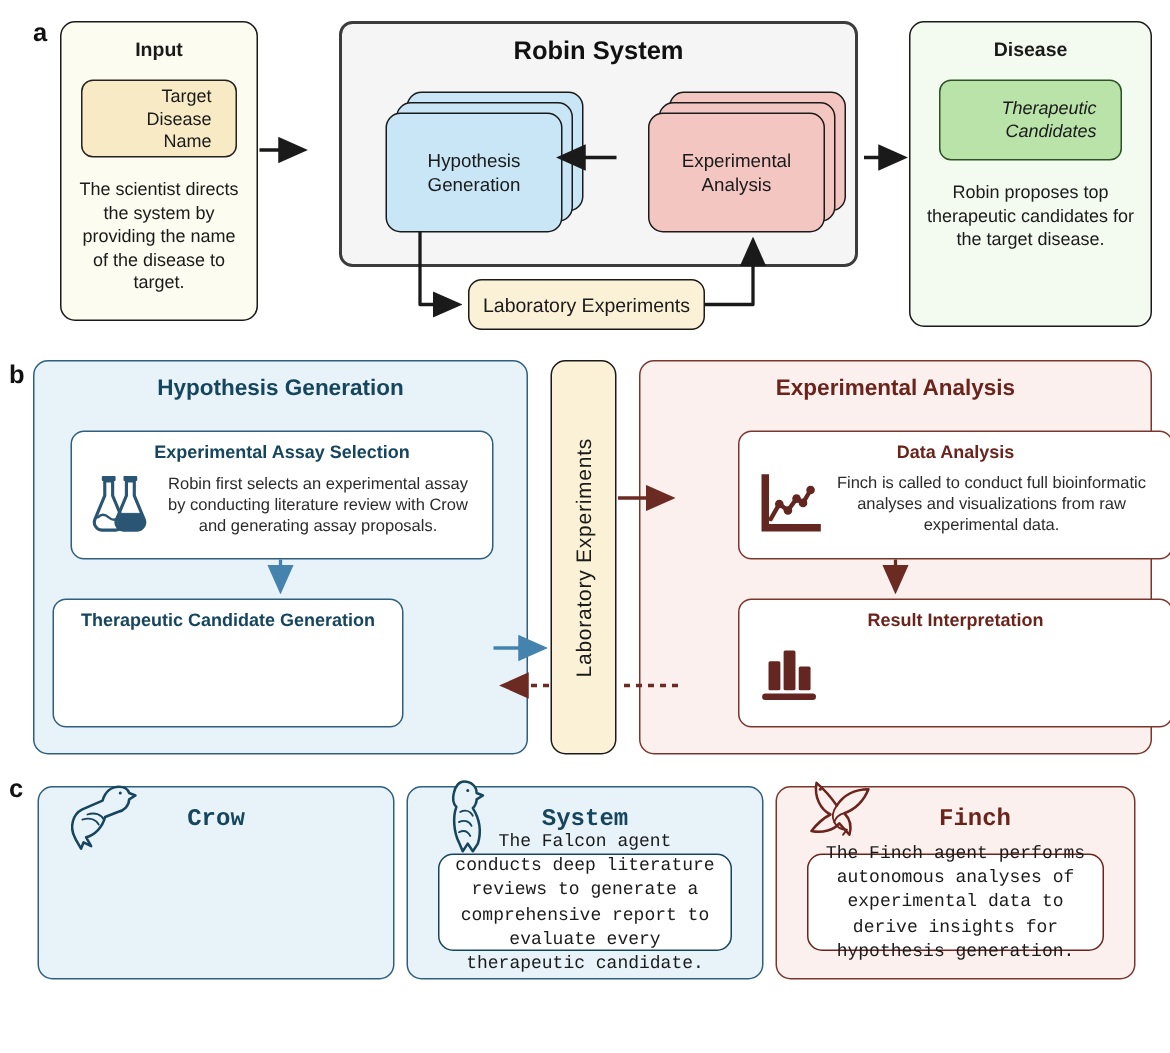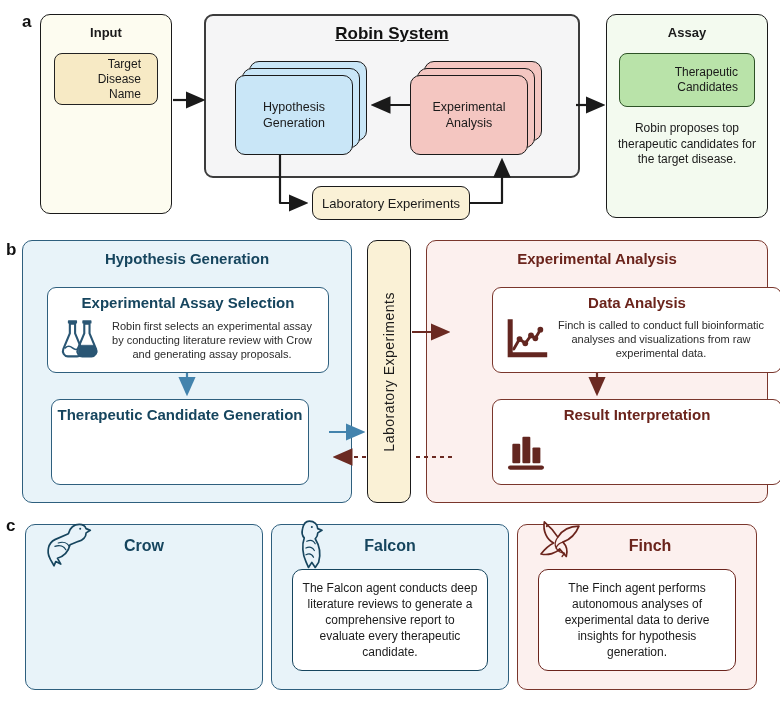--- a/index.html
+++ b/index.html
@@ -85,7 +85,7 @@
   <div class="io-chip" style="width:104px;height:52px;background:var(--tan);border:1.3px solid #222;">Target Disease Name</div>
 </div>
 
-<div class="robin-panel abs" style="left:204px;top:14px;width:376px;height:164px;text-decoration:underline;">
+<div class="robin-panel abs" style="left:226px;top:14px;width:346px;height:164px;">
   <div class="robin-title">Robin System</div>
   <div class="stack blue" style="left:29px;top:45px;width:132px;height:94px;">
     <div class="card g2"></div>

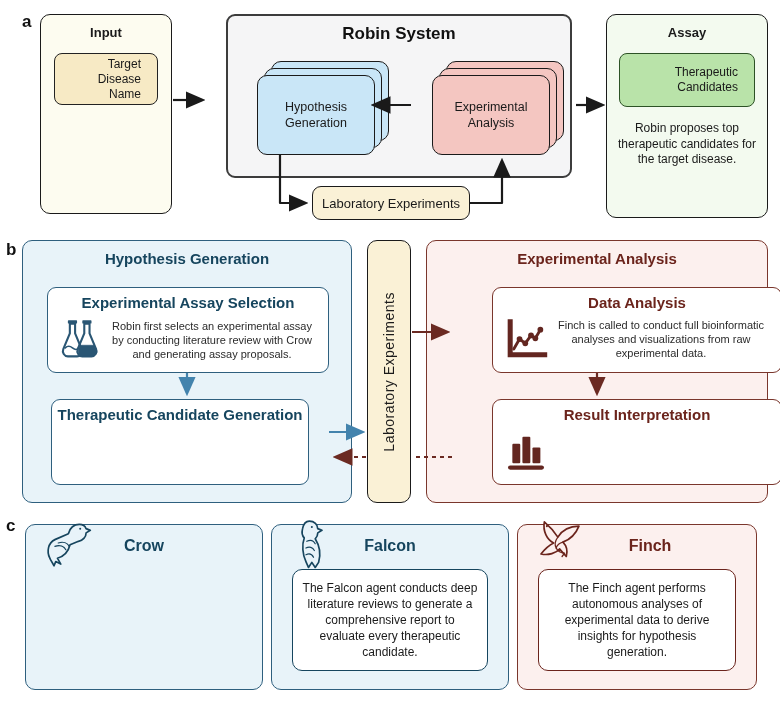--- a/index.html
+++ b/index.html
@@ -102,7 +102,7 @@
 <div class="lab-box" style="left:312px;top:186px;width:158px;height:34px;">Laboratory Experiments</div>
 
 <div class="panel io-panel" style="left:606px;top:14px;width:162px;height:204px;background:var(--light-green);">
-  <div class="io-title">Assay</div>
+  <div class="io-title">Disease</div>
   <div class="io-chip" style="width:136px;height:54px;background:var(--green);border:1.4px solid #2d5226;">Therapeutic Candidates</div>
   <div class="io-desc">Robin proposes top therapeutic candidates for the target disease.</div>
 </div>

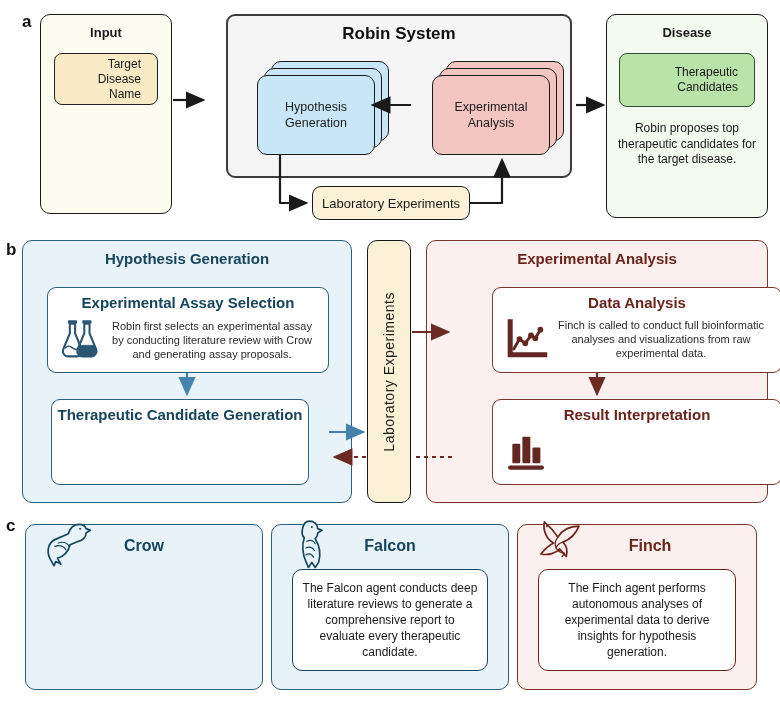--- a/index.html
+++ b/index.html
@@ -103,7 +103,7 @@
 
 <div class="panel io-panel" style="left:606px;top:14px;width:162px;height:204px;background:var(--light-green);">
   <div class="io-title">Disease</div>
-  <div class="io-chip" style="width:136px;height:54px;background:var(--green);border:1.4px solid #2d5226;">Therapeutic Candidates</div>
+  <div class="io-chip" style="width:122px;height:54px;background:var(--green);border:1.4px solid #2d5226;font-style:italic;">Therapeutic Candidates</div>
   <div class="io-desc">Robin proposes top therapeutic candidates for the target disease.</div>
 </div>
 

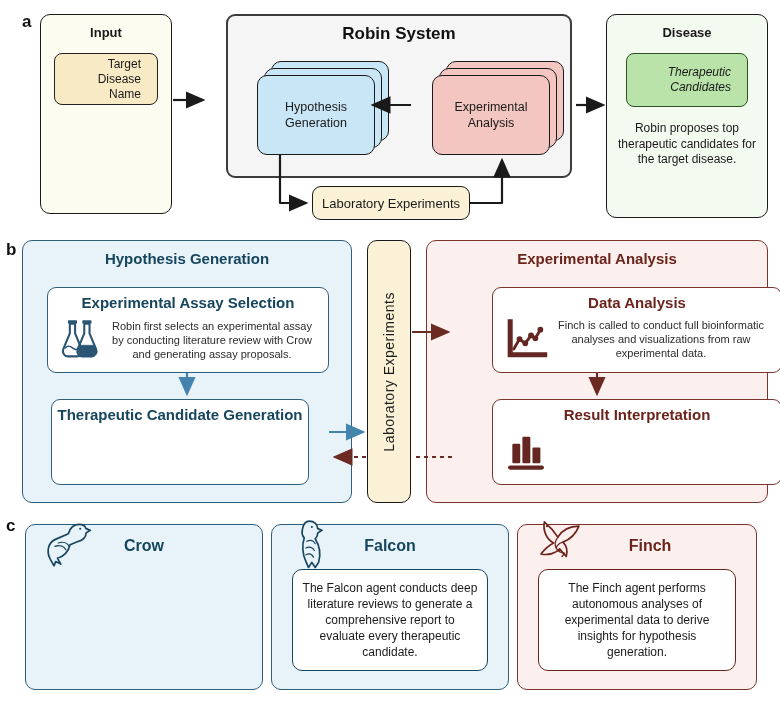--- a/index.html
+++ b/index.html
@@ -83,6 +83,7 @@
 <div class="panel io-panel" style="left:40px;top:14px;width:132px;height:200px;background:var(--cream);">
   <div class="io-title">Input</div>
   <div class="io-chip" style="width:104px;height:52px;background:var(--tan);border:1.3px solid #222;">Target Disease Name</div>
+  <div class="io-desc">The scientist directs the system by providing the name of the disease to target.</div>
 </div>
 
 <div class="robin-panel abs" style="left:226px;top:14px;width:346px;height:164px;">

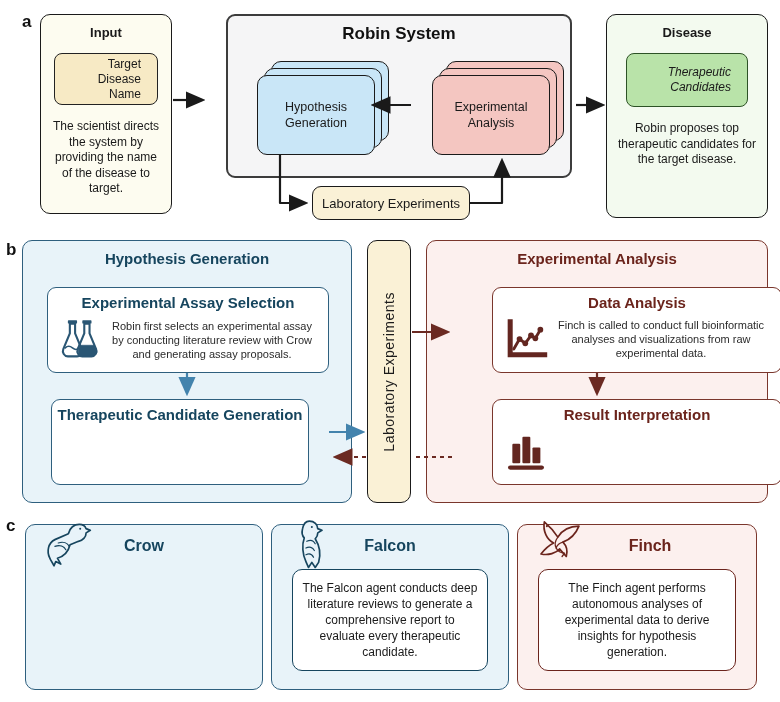--- a/index.html
+++ b/index.html
@@ -47,7 +47,7 @@
   .step-box{position:absolute;background:#fff;border-radius:9px;padding-top:6px;}
   .hyp-panel .step-box{border:1.4px solid var(--navy);}
   .exp-panel .step-box{border:1.4px solid var(--maroon);margin-left:39px;}
-  .step-title{text-align:center;font-weight:bold;font-size:15px;}
+  .step-title{text-align:center;font-weight:bold;font-size:12px;}
   .hyp-panel .step-title{color:var(--navy-text);}
   .exp-panel .step-title{color:var(--maroon-text);}
   .step-row{display:flex;align-items:center;padding:3px 10px 0 10px;}

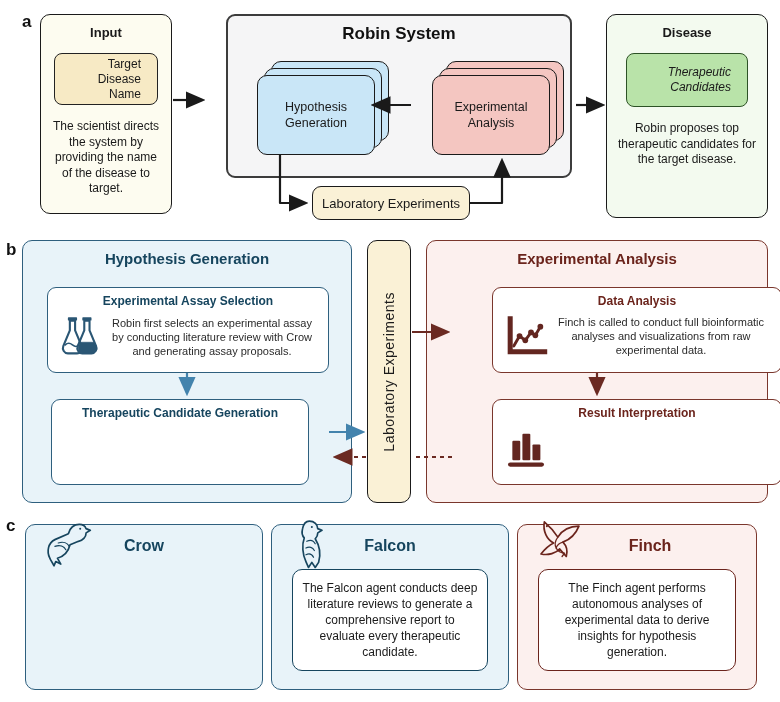--- a/index.html
+++ b/index.html
@@ -128,7 +128,7 @@
     </div>
   </div>
 
-  <div class="step-box" style="left:28px;top:158px;width:258px;height:86px;">
+  <div class="step-box" style="left:12px;top:158px;width:234px;height:86px;">
     <div class="step-title">Therapeutic Candidate Generation</div>
   </div>
 </div>

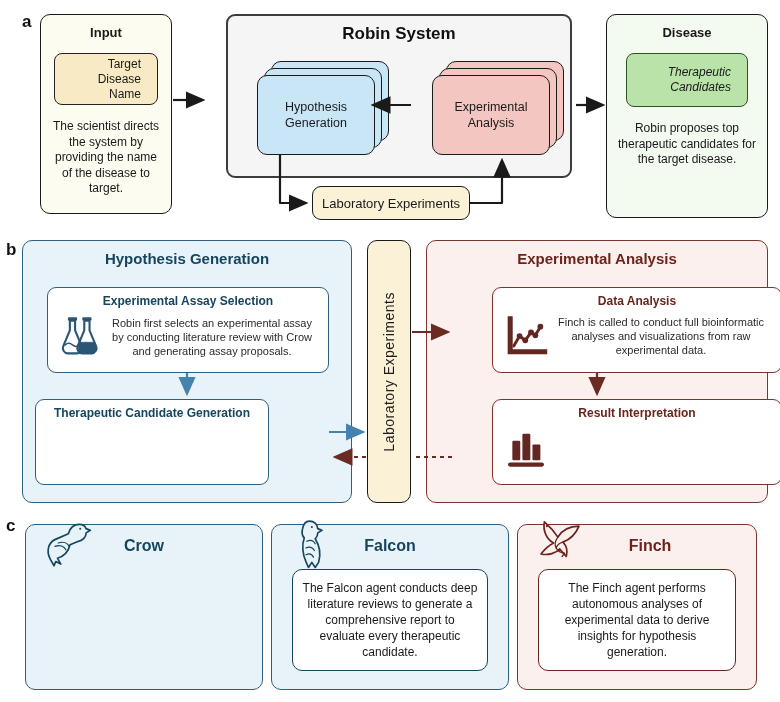--- a/index.html
+++ b/index.html
@@ -58,7 +58,7 @@
   .lab-vert span{writing-mode:vertical-rl;transform:rotate(180deg);font-size:14px;color:#1a1a1a;letter-spacing:.5px;}
 
   
-  .agent-panel{position:absolute;border-radius:10px;width:238px;height:166px;}
+  .agent-panel{position:absolute;border-radius:10px;width:238px;height:129px;font-family:Liberation Mono, monospace;}
   .agent-blue{background:var(--light-blue);border:1.6px solid var(--navy);}
   .agent-red{background:var(--light-pink);border:1.6px solid var(--maroon);}
   .agent-title{margin-top:12px;text-align:center;font-weight:bold;font-size:16px;}

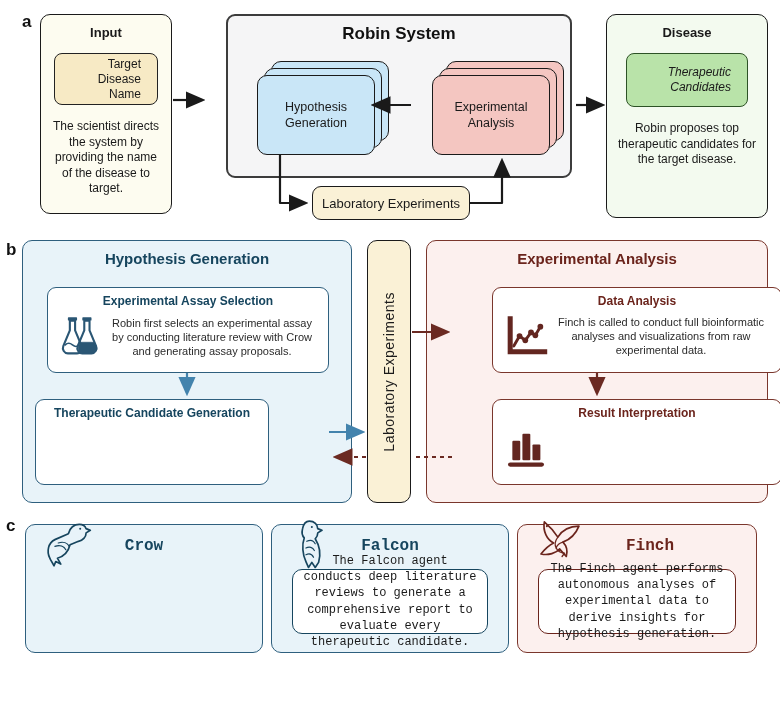--- a/index.html
+++ b/index.html
@@ -192,7 +192,7 @@
       <circle cx="33" cy="13" r="1.2" fill="#16455e" stroke="none"></circle>
     </svg>
   </span>
-  <div class="agent-title">Falcon</div>
+  <div class="agent-title">System</div>
   <div class="agent-desc">The Falcon agent conducts deep literature reviews to generate a comprehensive report to evaluate every therapeutic candidate.</div>
 </div>
 

